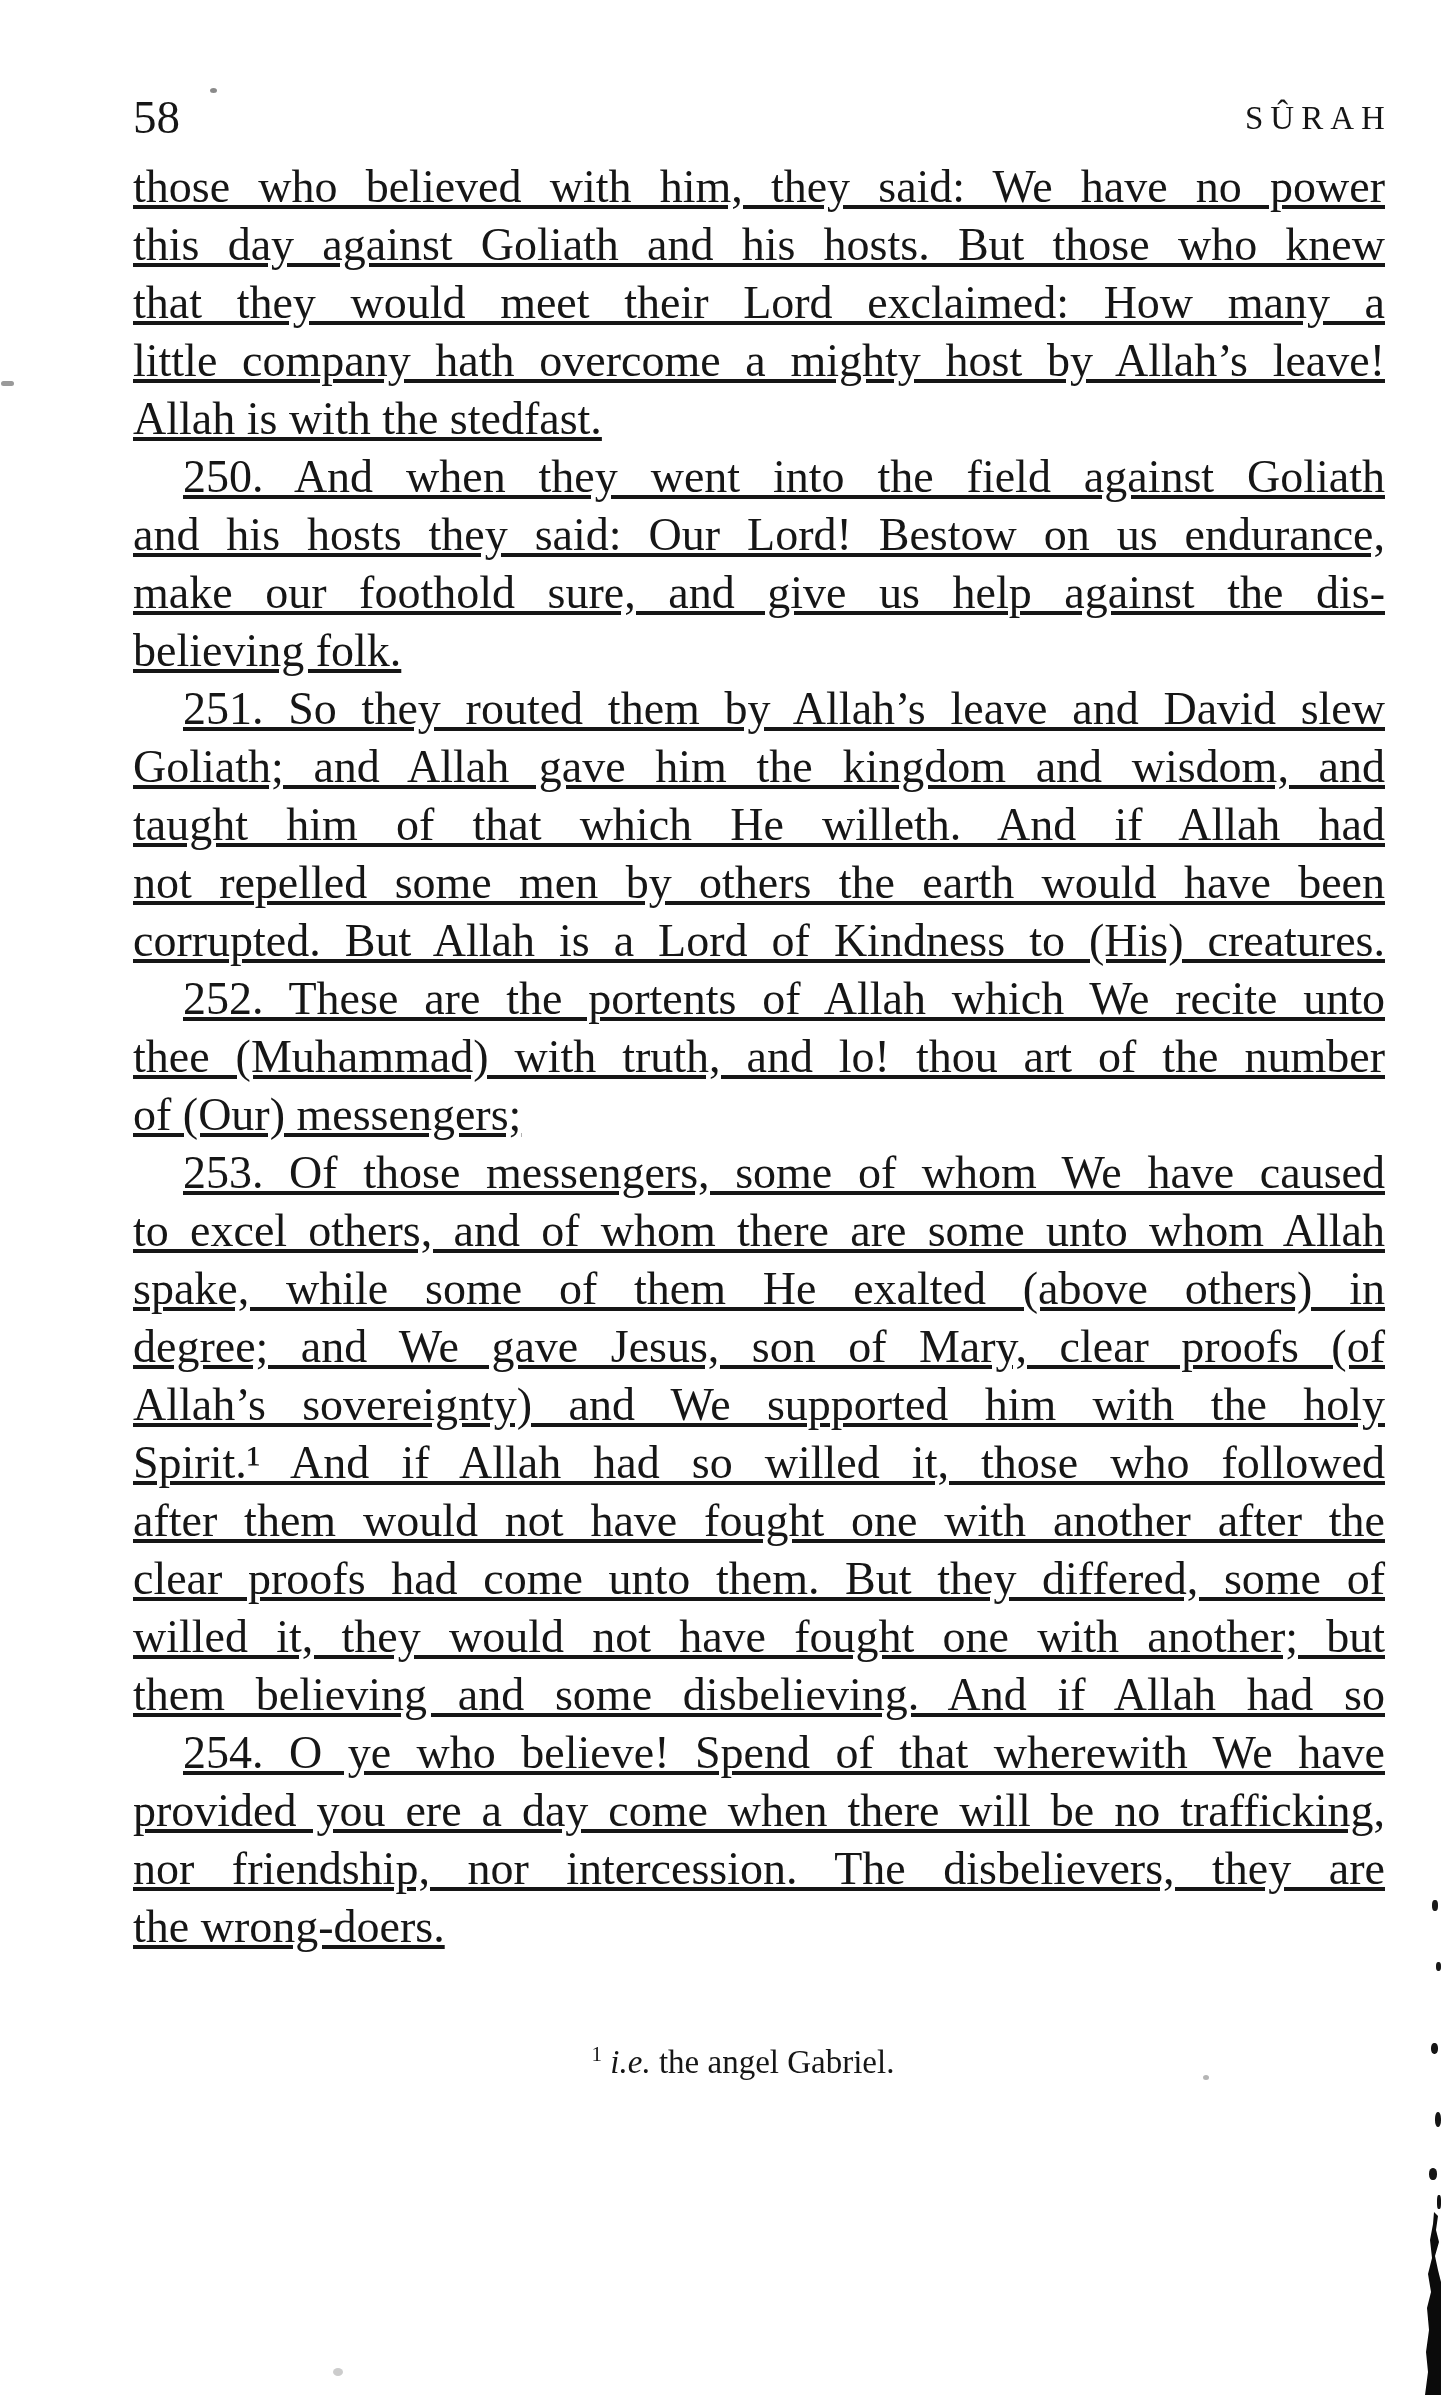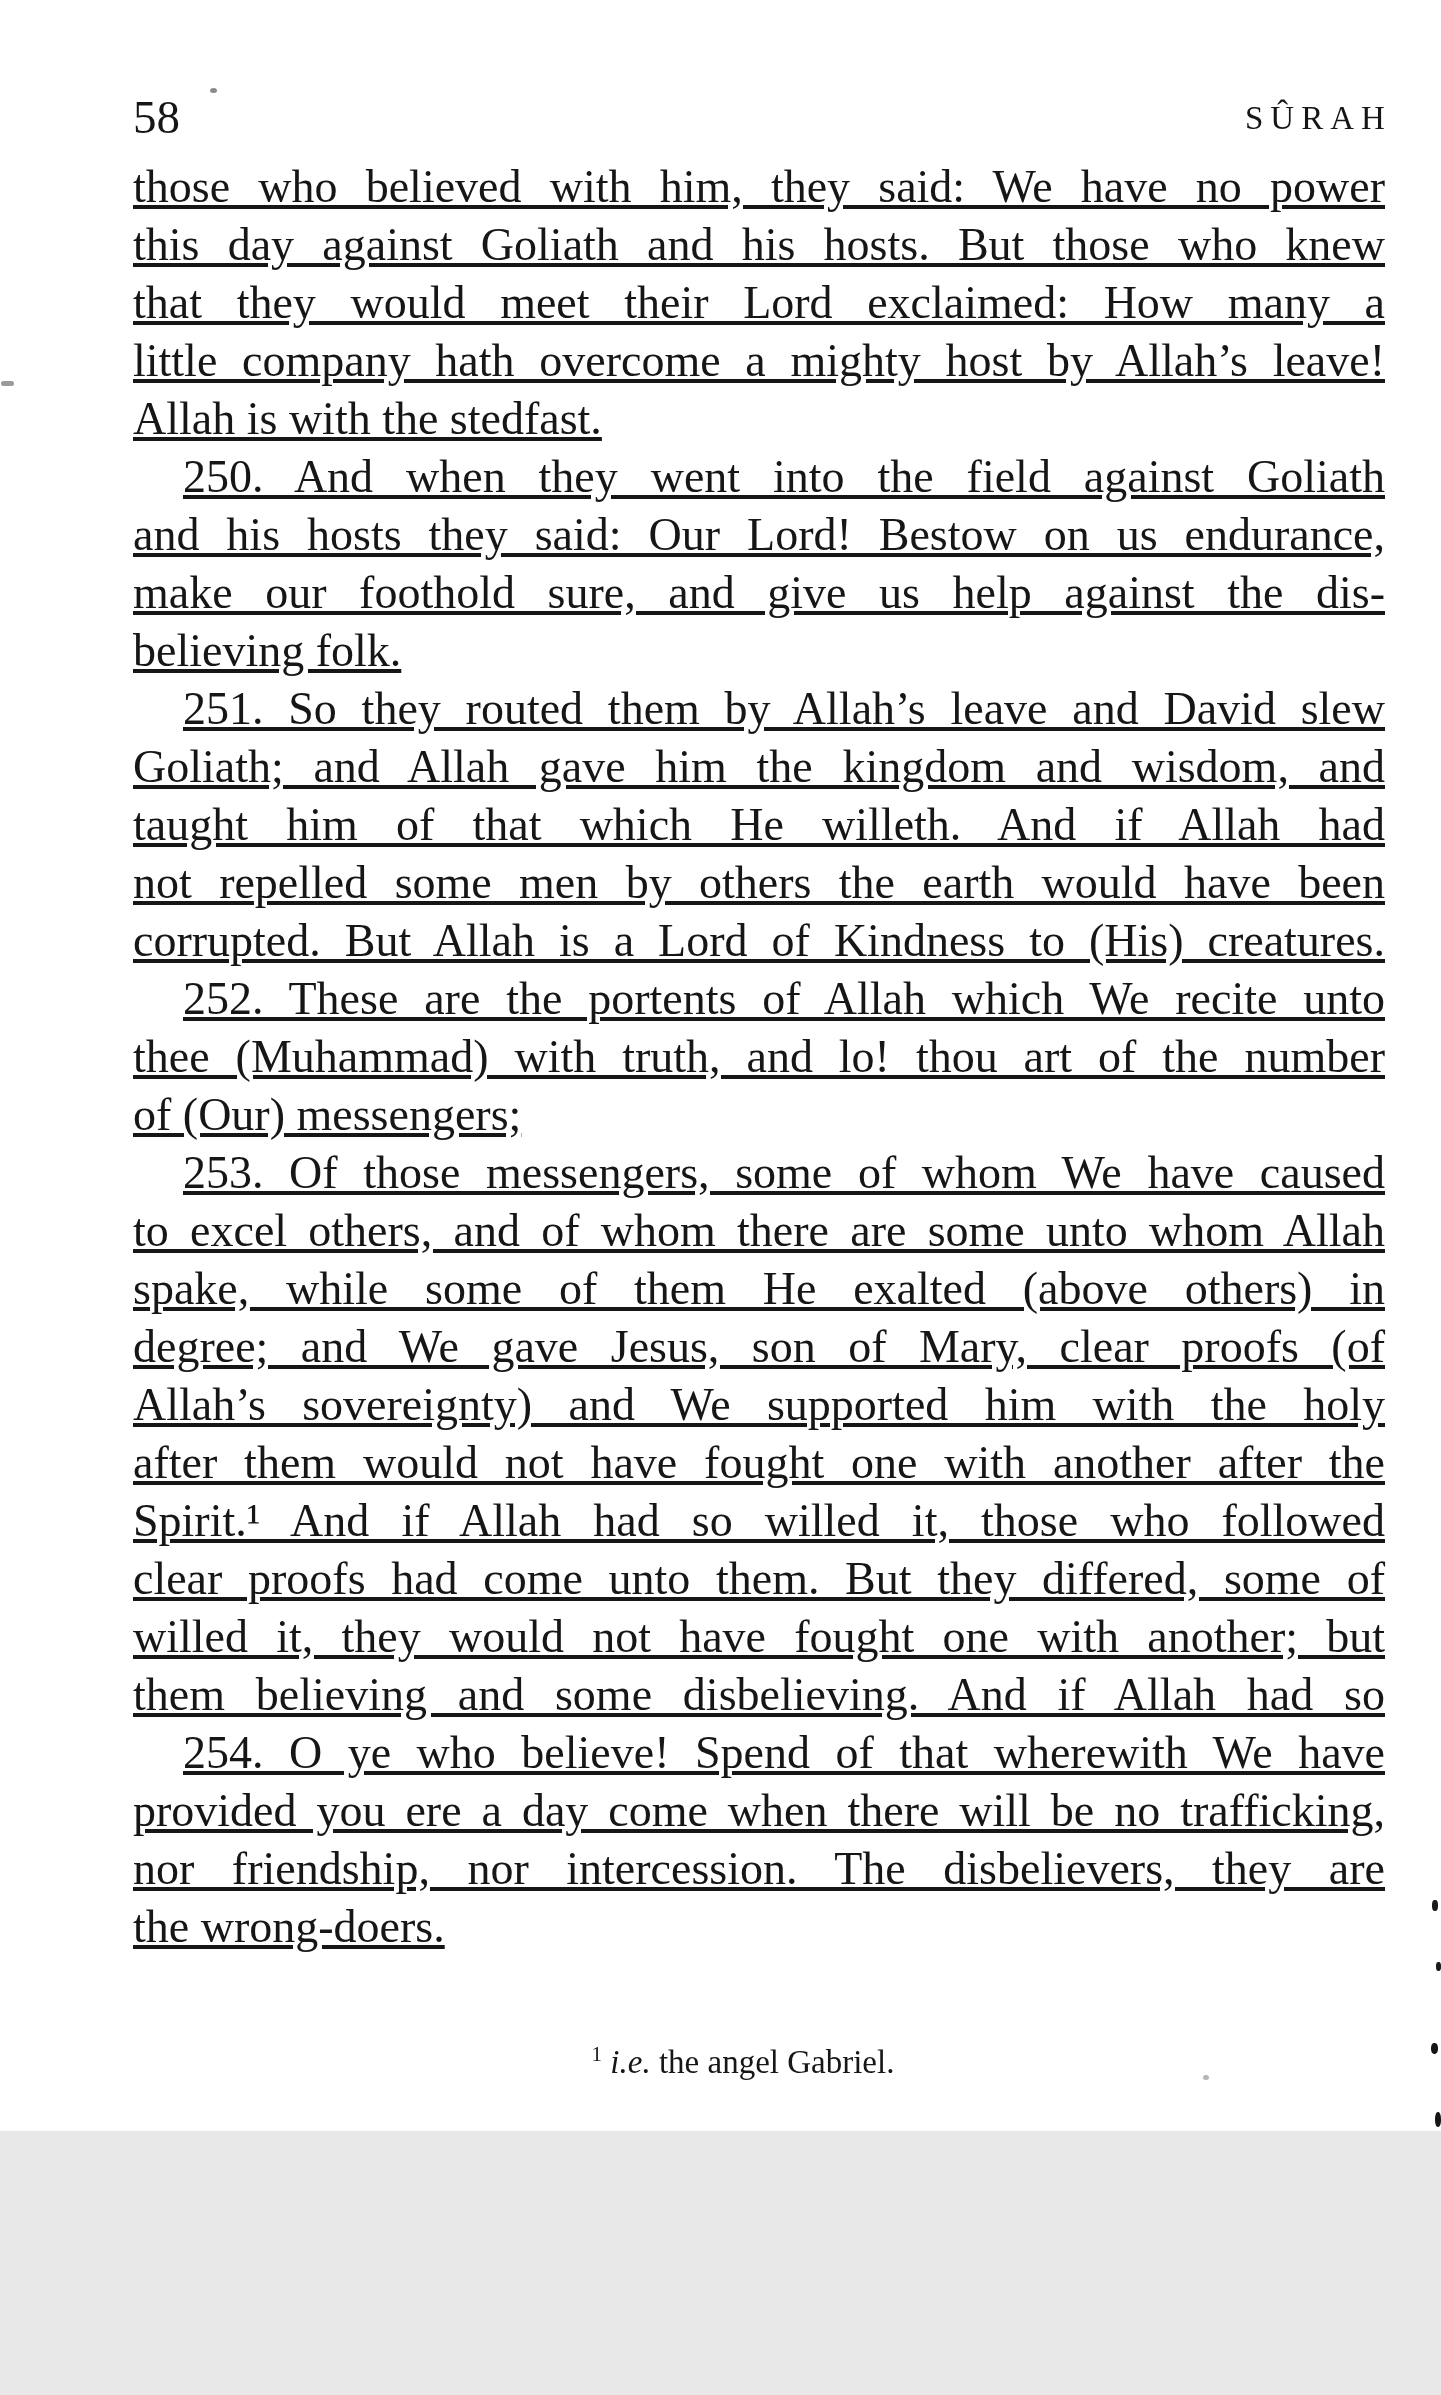--- a/index.html
+++ b/index.html
@@ -6,7 +6,7 @@
   html,body { margin:0; padding:0; background:#e8e8e8; }
   .page {
     position:relative;
-    width:1441px; height:2131px;
+    width:1441px; height:2395px;
     margin:0 auto;
     background:#ffffff;
     color:#161616;

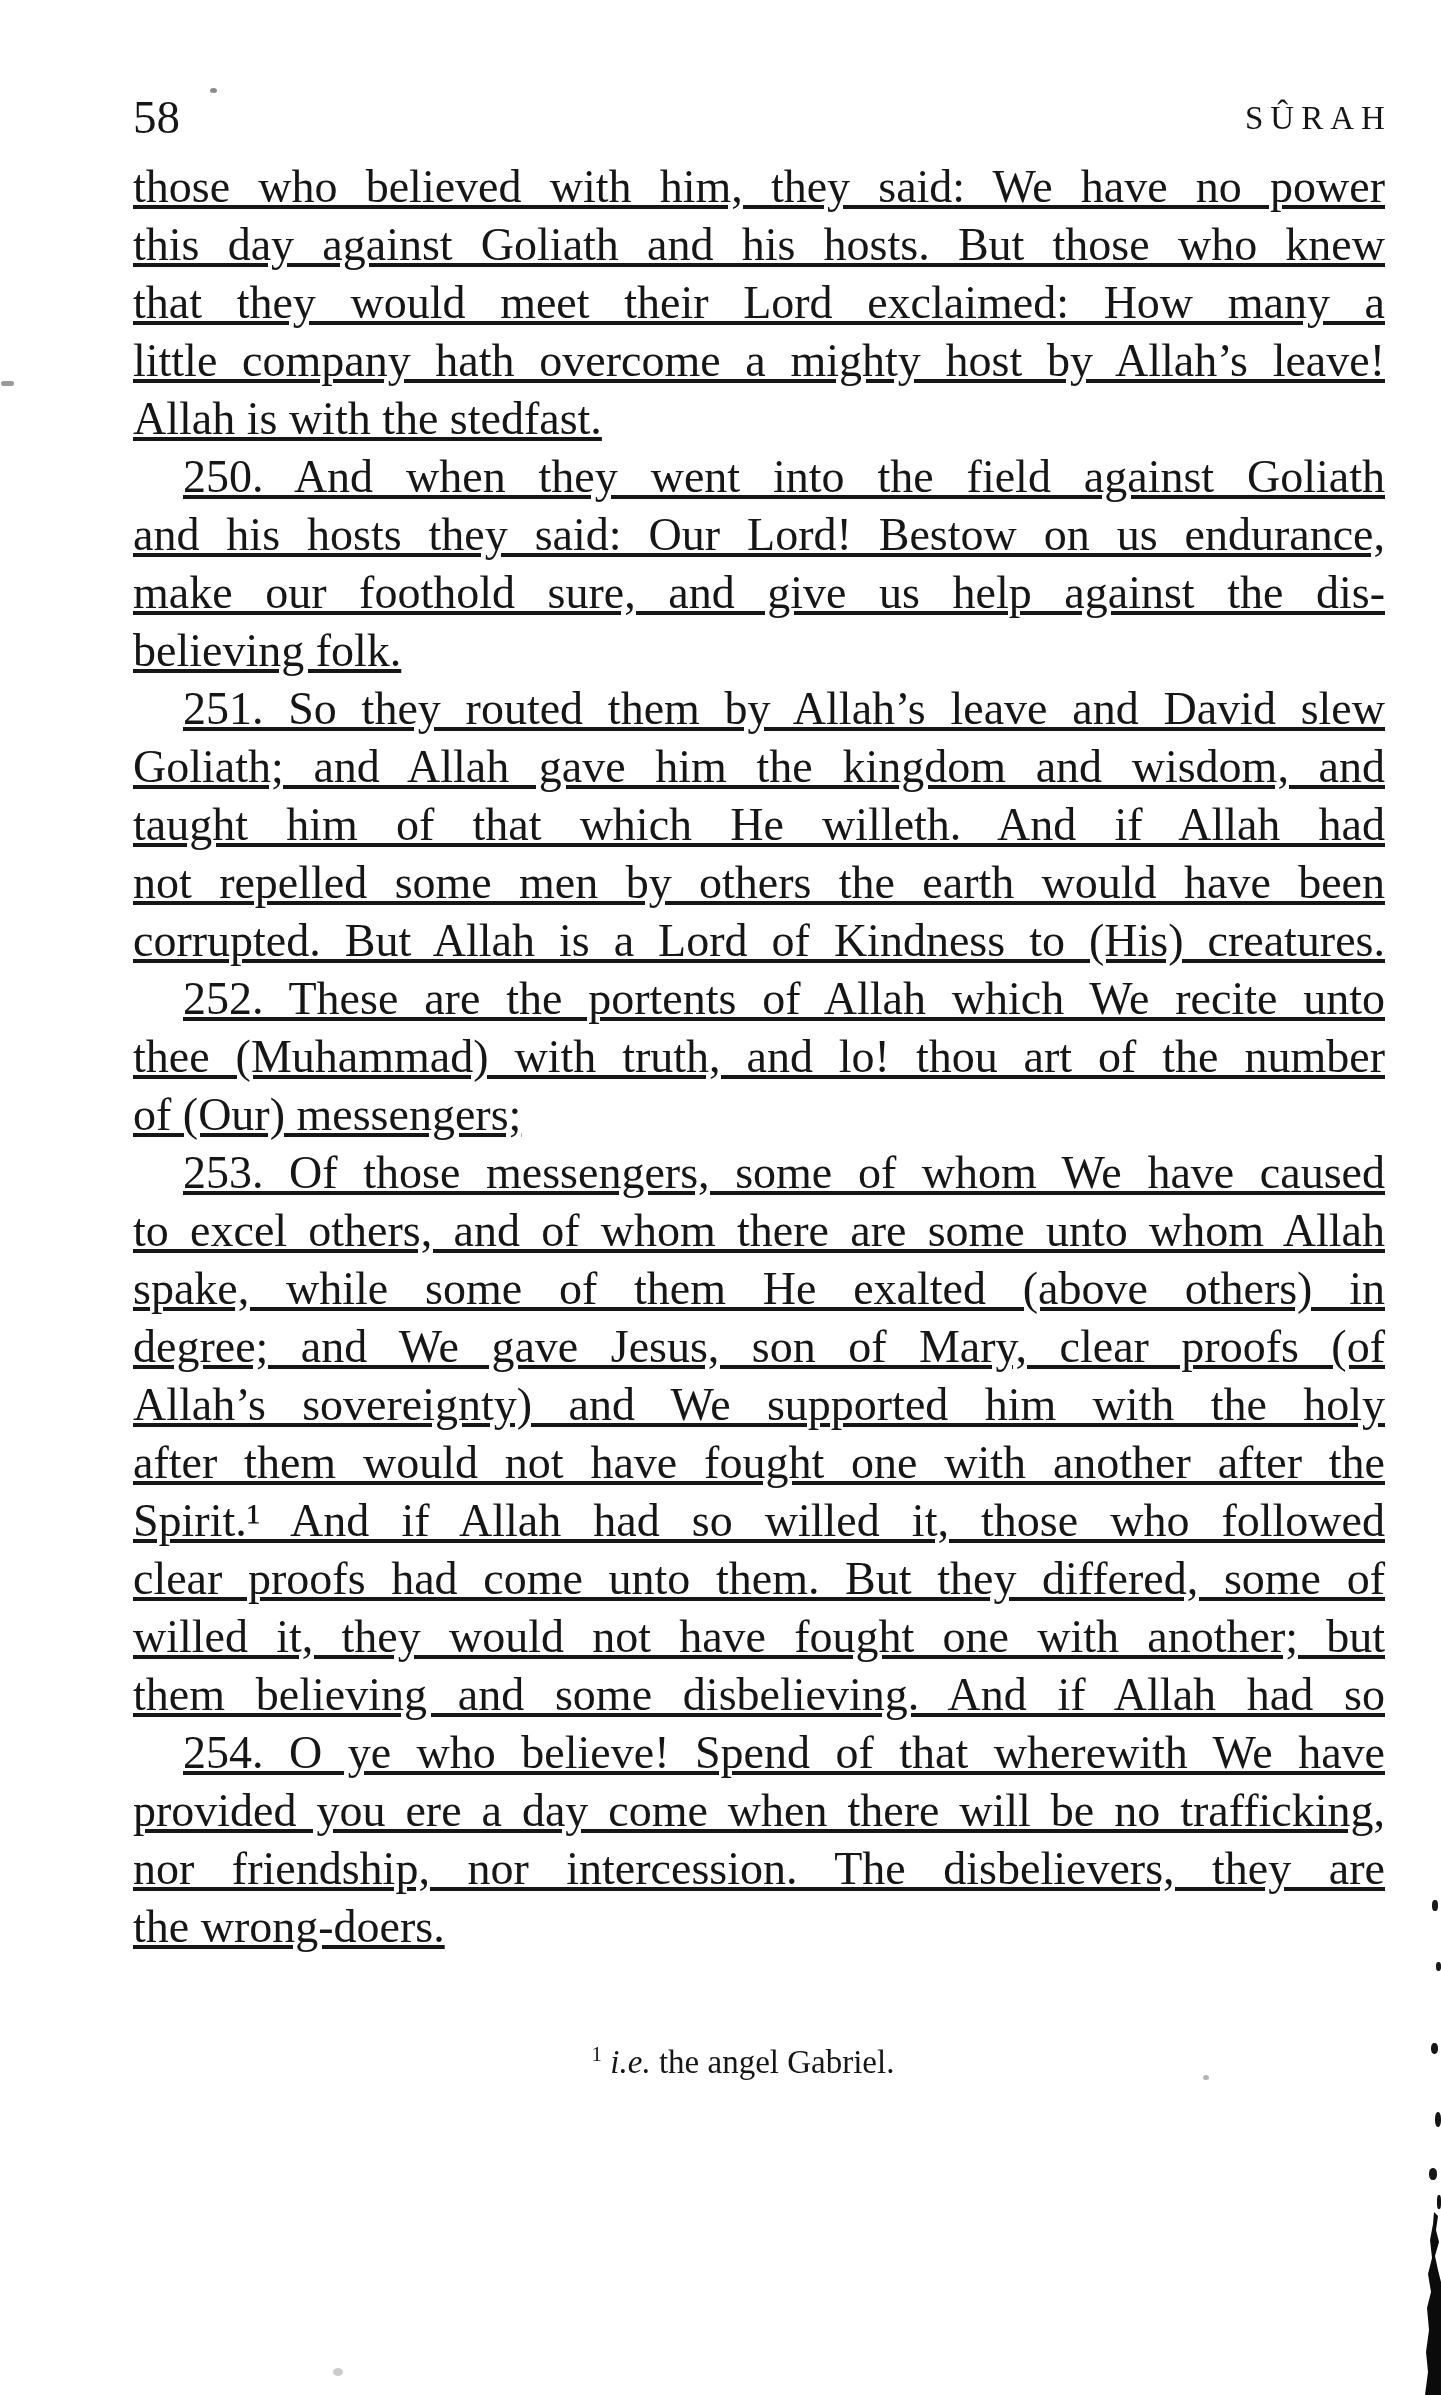--- a/index.html
+++ b/index.html
@@ -105,8 +105,8 @@
       <div class="line">spake, while some of them He exalted (above others) in</div>
       <div class="line">degree; and We gave Jesus, son of Mary, clear proofs (of</div>
       <div class="line">Allah’s sovereignty) and We supported him with the holy</div>
+      <div class="line">Spirit.¹ And if Allah had so willed it, those who followed</div>
       <div class="line">after them would not have fought one with another after the</div>
-      <div class="line">Spirit.¹ And if Allah had so willed it, those who followed</div>
       <div class="line">clear proofs had come unto them. But they differed, some of</div>
       <div class="line">willed it, they would not have fought one with another; but</div>
       <div class="line">them believing and some disbelieving. And if Allah had so</div>

